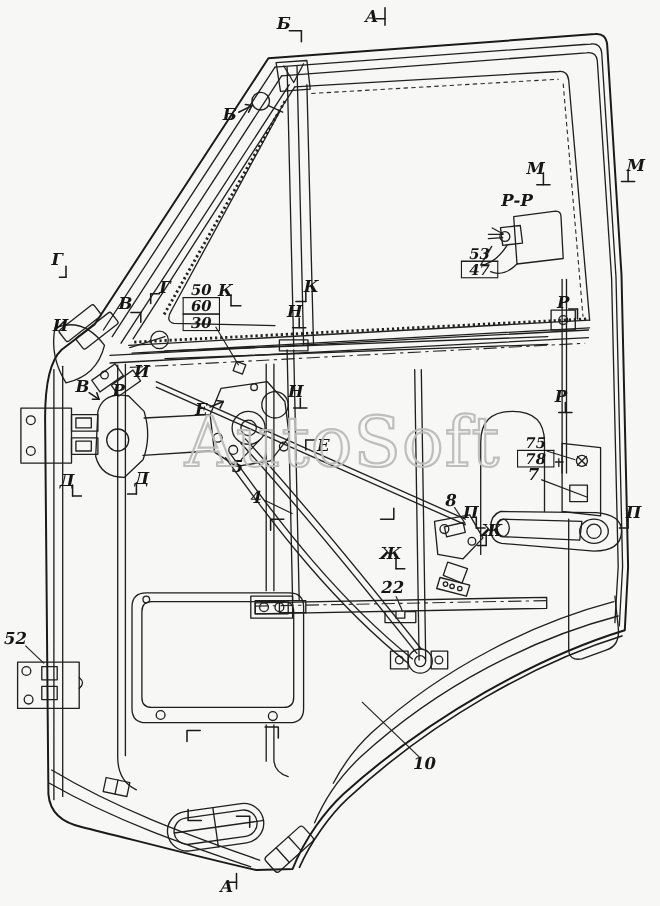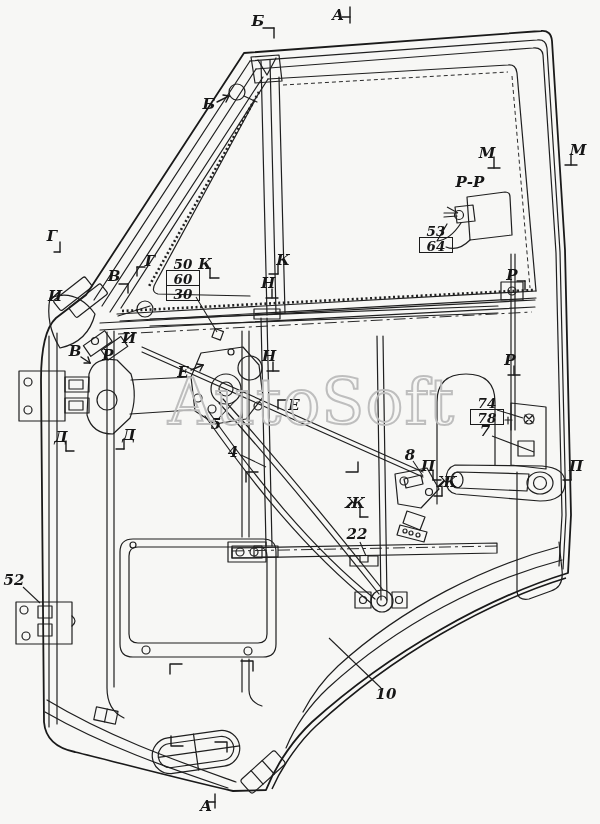--- a/index.html
+++ b/index.html
@@ -361,7 +361,7 @@
       </div>
       <div class="stack" style="left: 419px; top: 183px; margin-top: 40px;">
         <div class="row">53</div>
-        <div class="row boxed">64</div>
+        <div class="row boxed">47</div>
       </div>
       <div class="stack" style="left: 470px; top: 395px;">
         <div class="row">74</div>

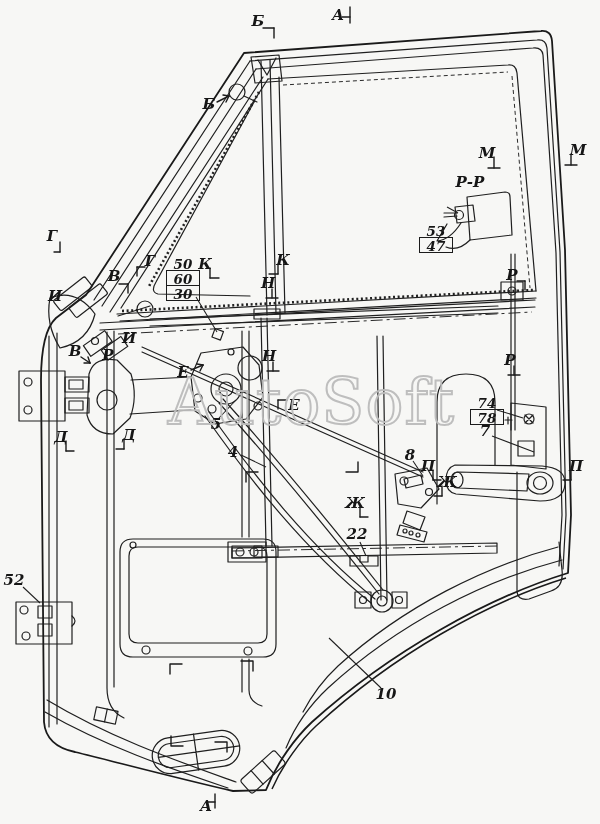--- a/index.html
+++ b/index.html
@@ -364,7 +364,7 @@
         <div class="row boxed">47</div>
       </div>
       <div class="stack" style="left: 470px; top: 395px;">
-        <div class="row">74</div>
+        <div class="row">75</div>
         <div class="row boxed">78</div>
       </div>
     </div>

